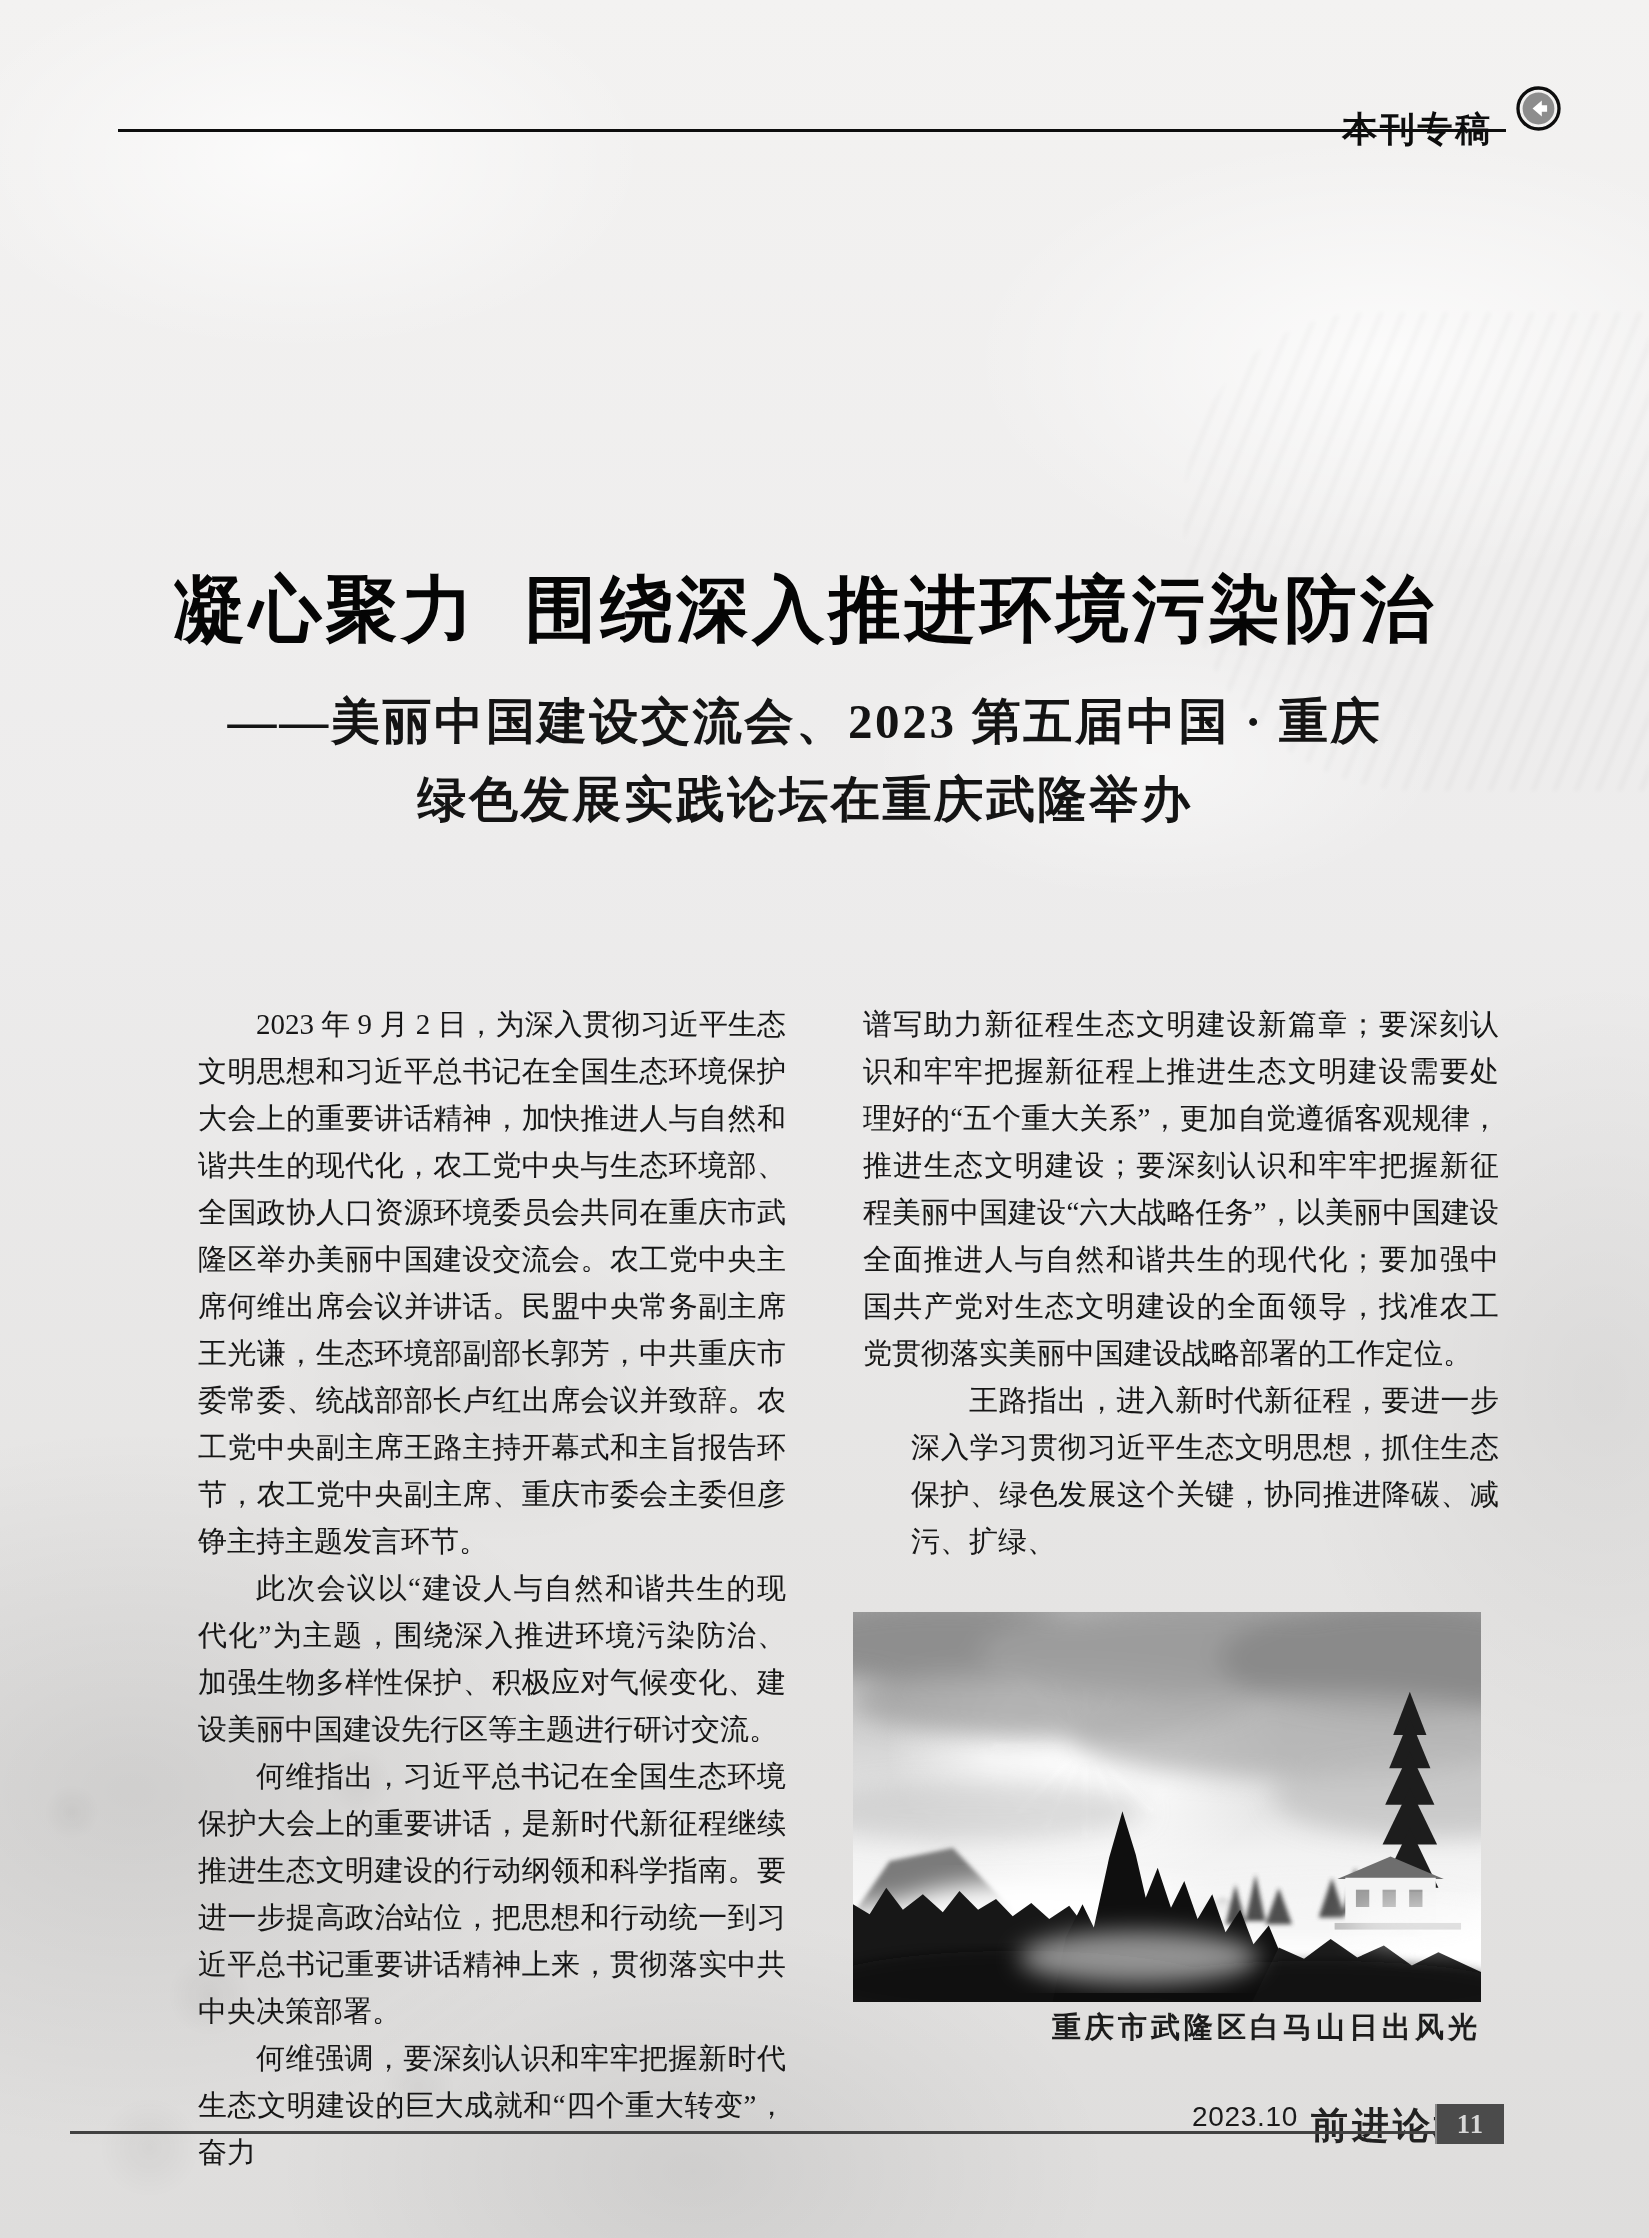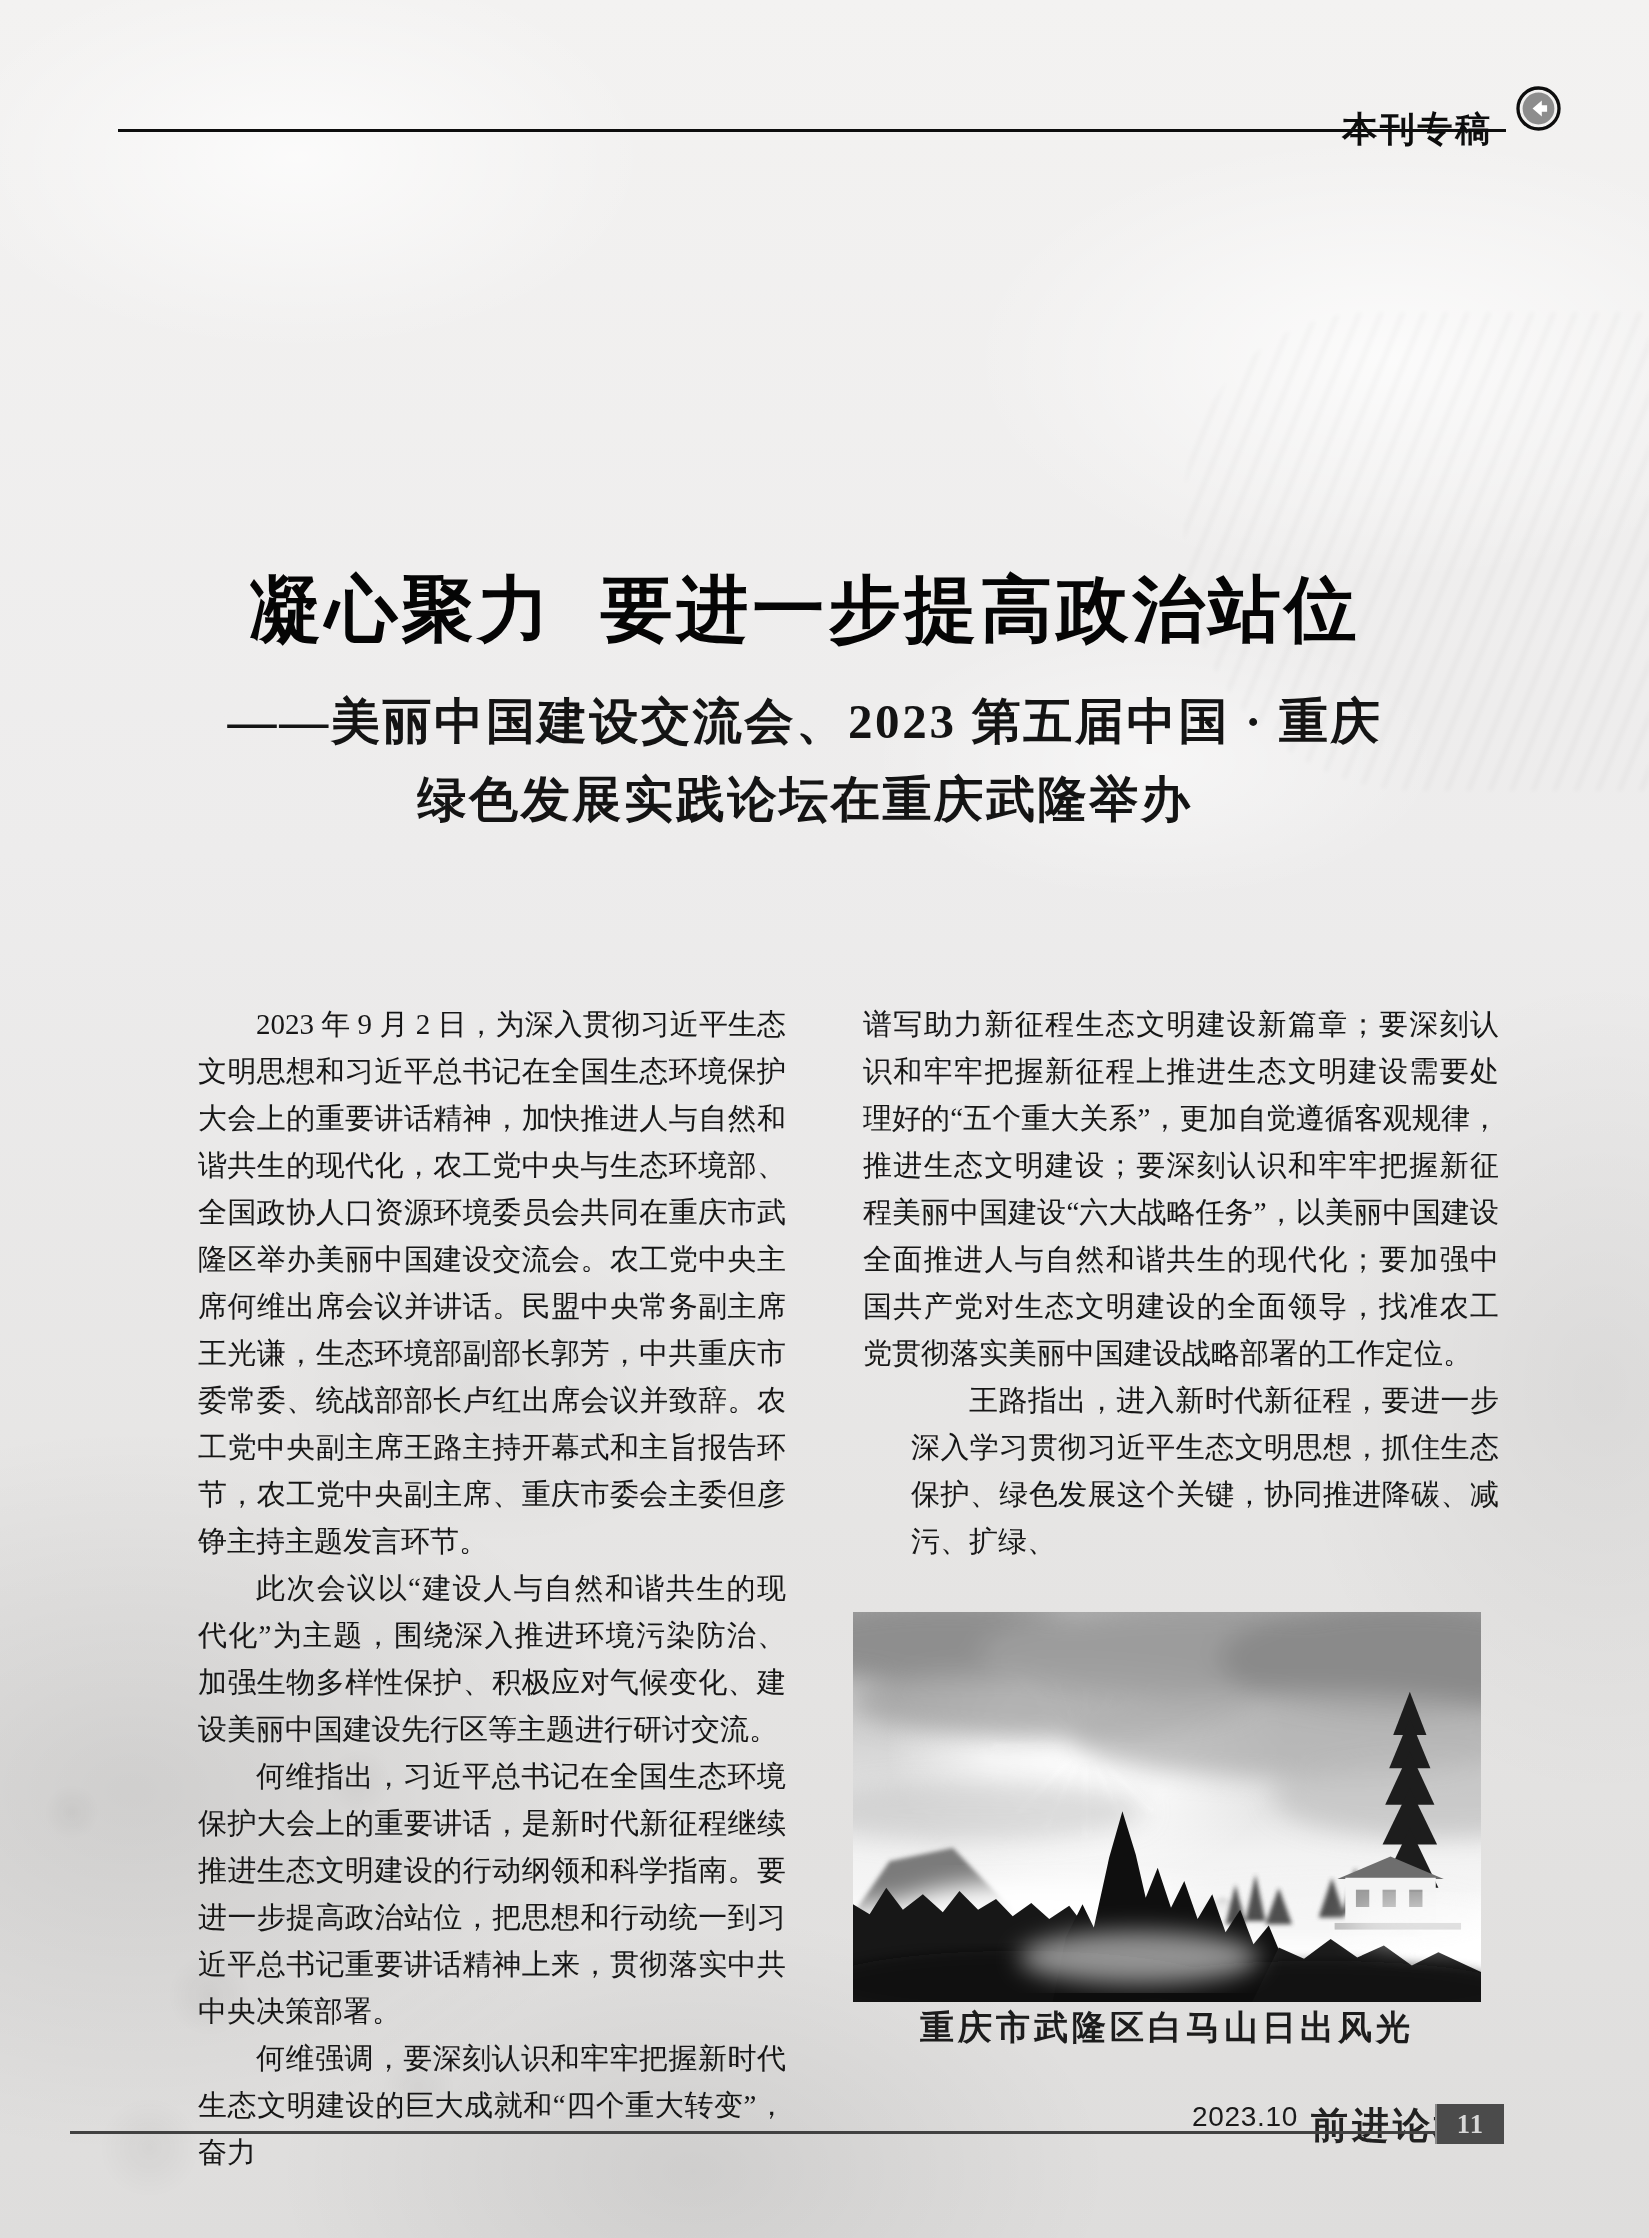--- a/index.html
+++ b/index.html
@@ -118,7 +118,7 @@
   <div class="top-rule"></div>
 
   <div class="title-wrap">
-    <div class="main-title"><span>凝心聚力</span><span class="gap"></span><span>要进一步提高政治站位</span></div>
+    <div class="main-title"><span>凝心聚力</span><span class="gap"></span><span>围绕深入推进环境污染防治</span></div>
     <div class="subtitle">
       <div>——美丽中国建设交流会、2023 第五届中国 · 重庆</div>
       <div>绿色发展实践论坛在重庆武隆举办</div>

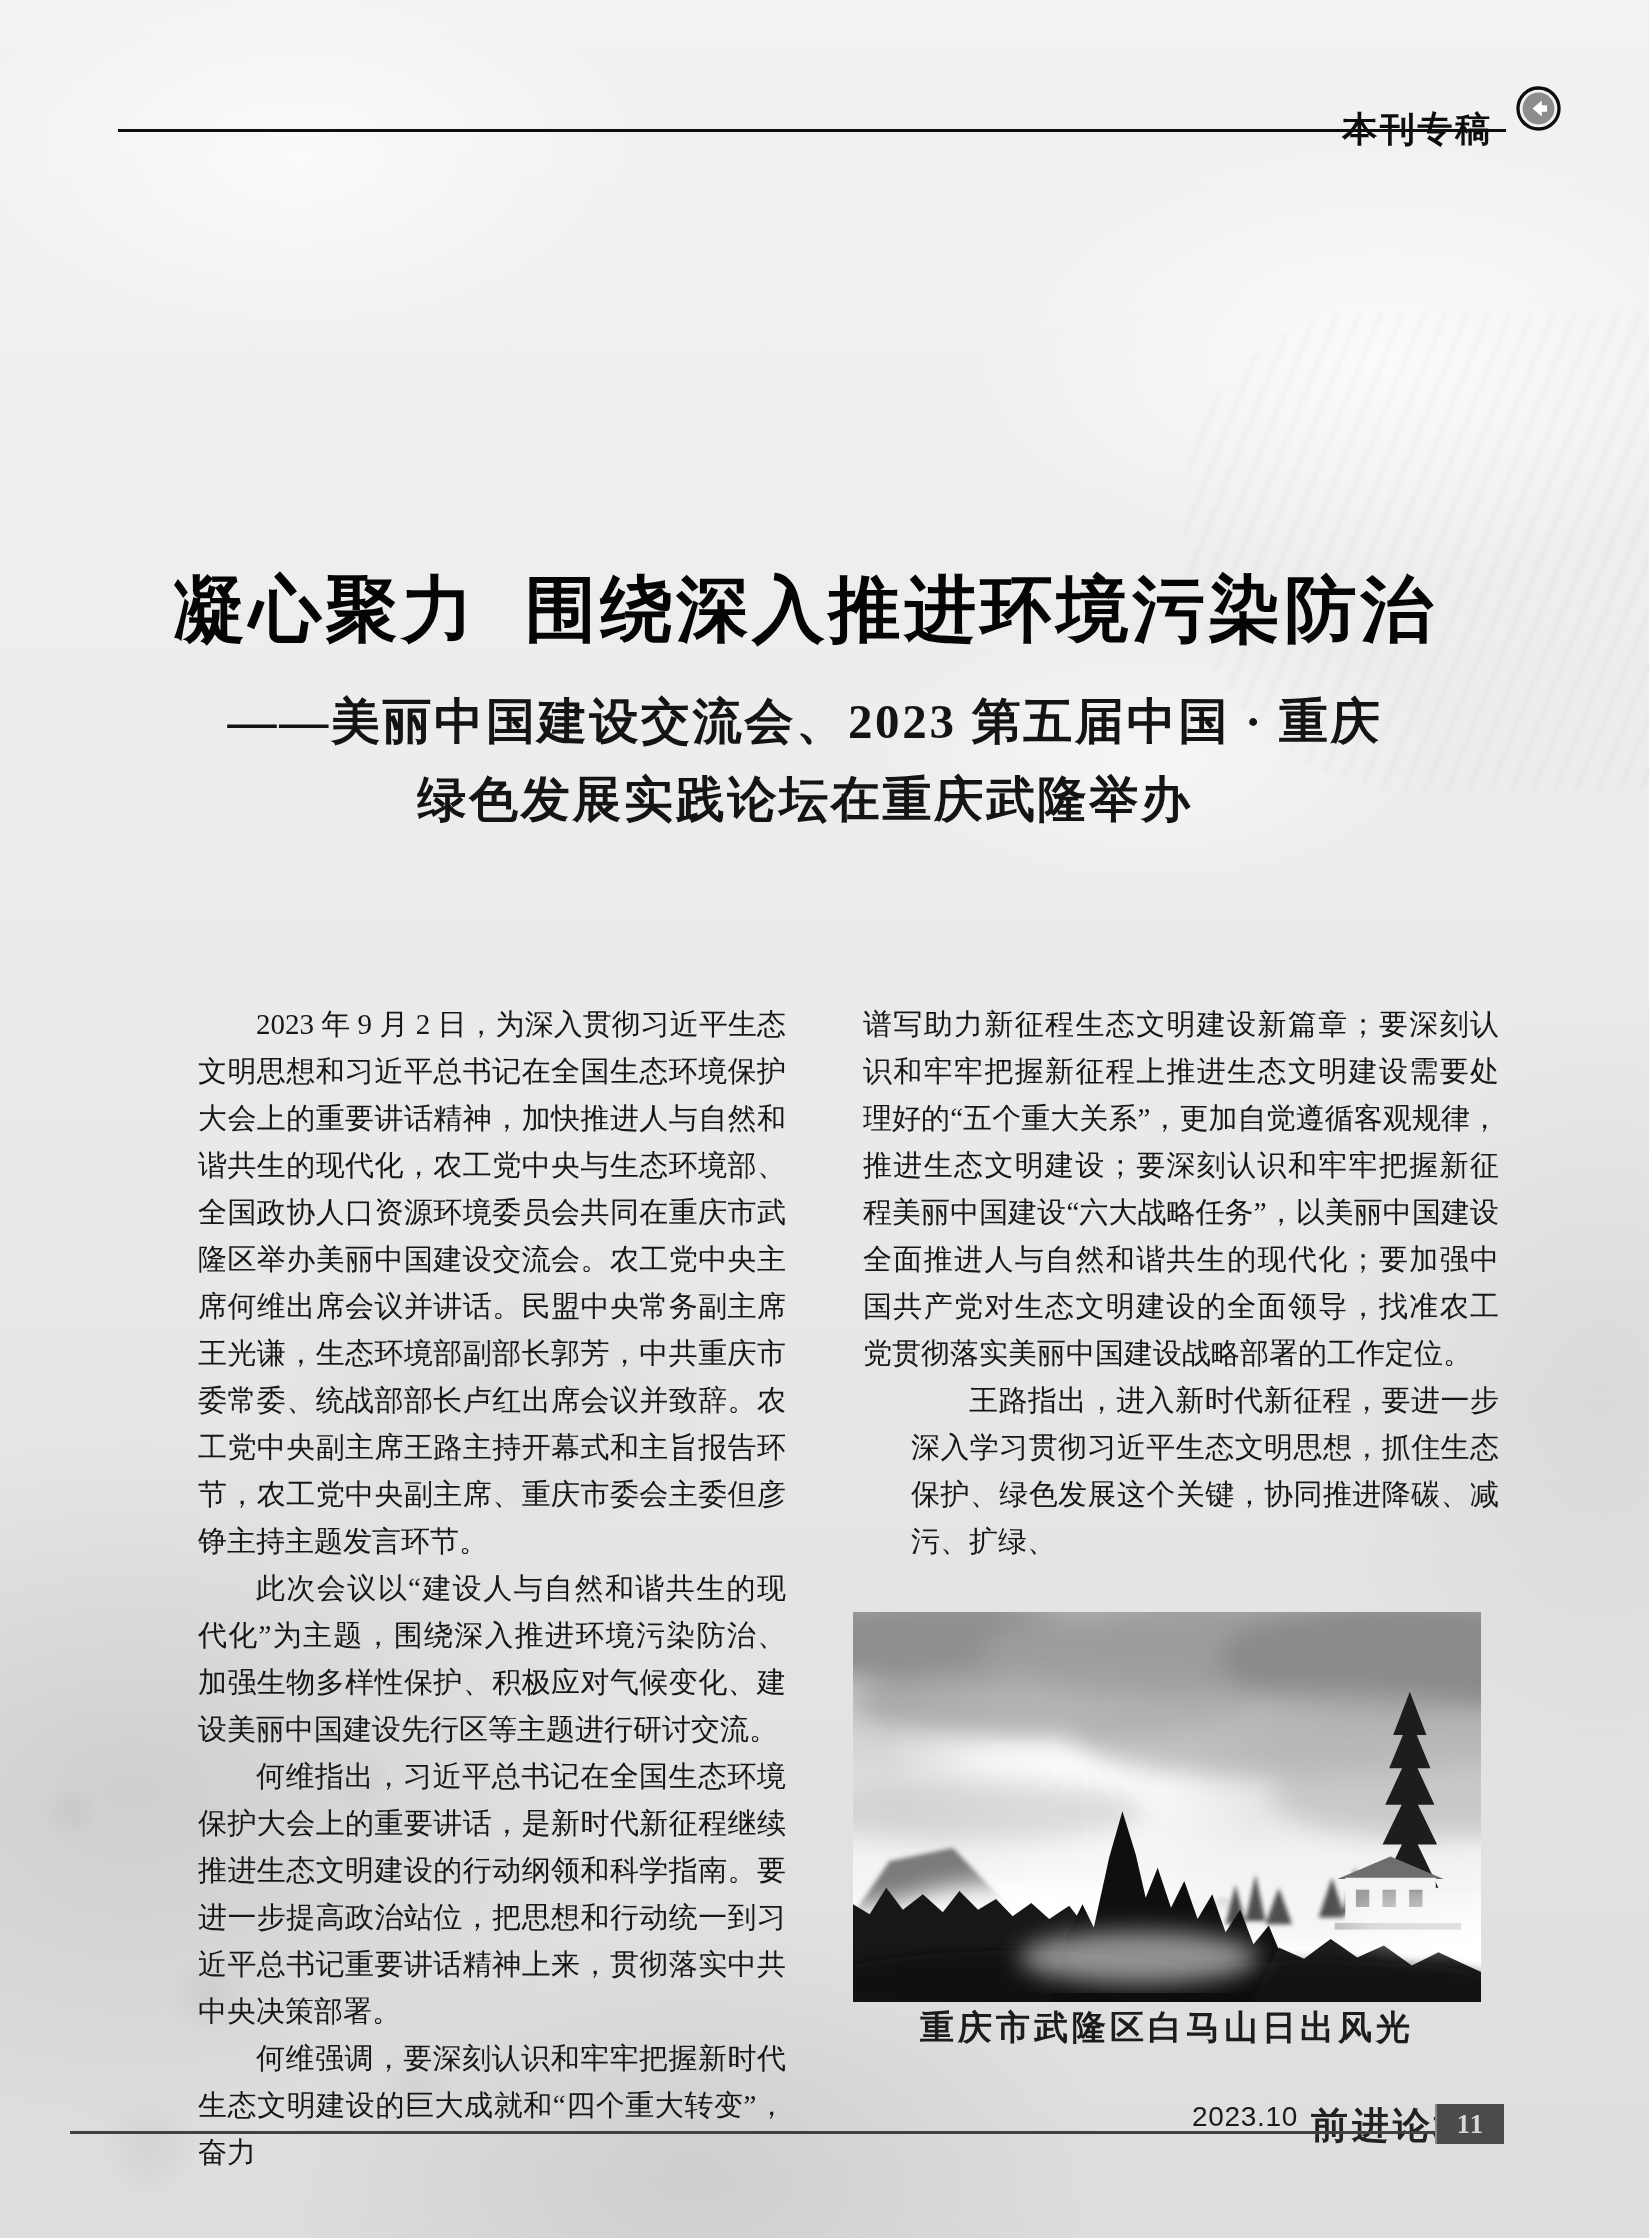--- a/index.html
+++ b/index.html
@@ -72,7 +72,7 @@
   .photo svg{display:block;width:628px;height:390px;}
   .photo-caption{
     position:absolute;left:853px;top:2009px;width:628px;
-    text-align:center;font-size:34px;line-height:37px;font-weight:700;
+    text-align:right;font-size:29px;line-height:37px;font-weight:700;
     color:#1c1c1c;letter-spacing:4px;
     font-family:"Liberation Serif","DejaVu Serif",serif;
   }

